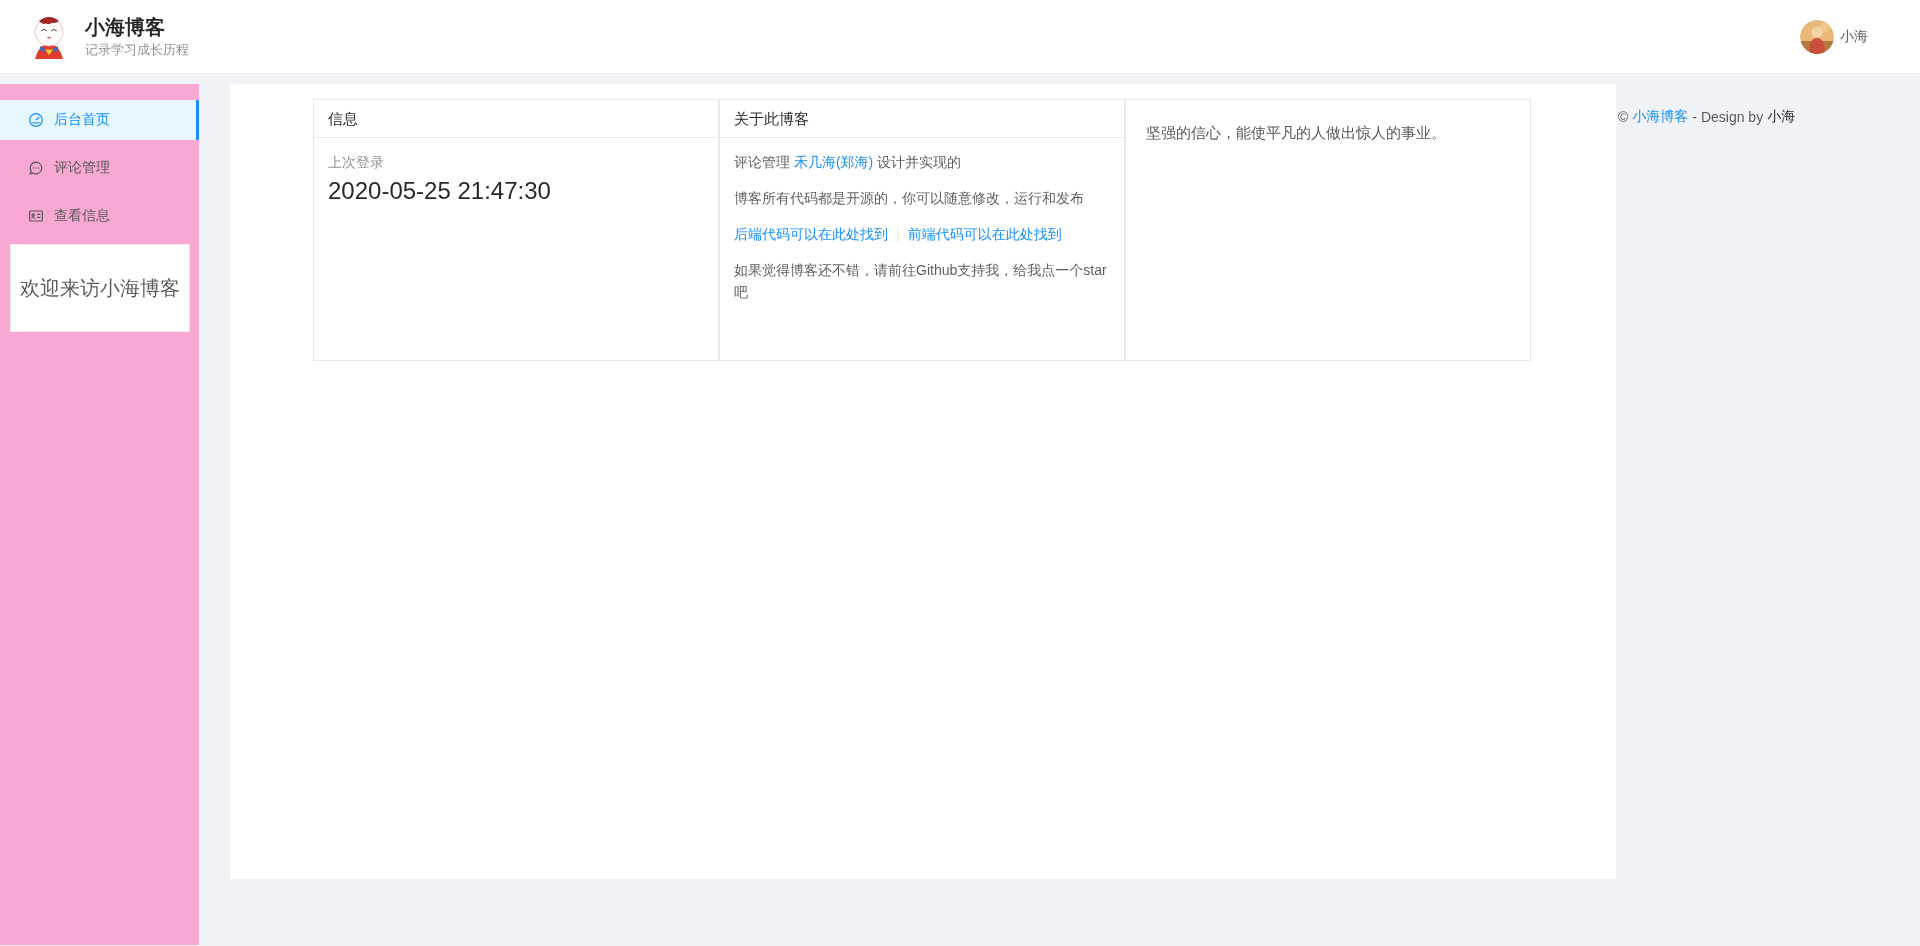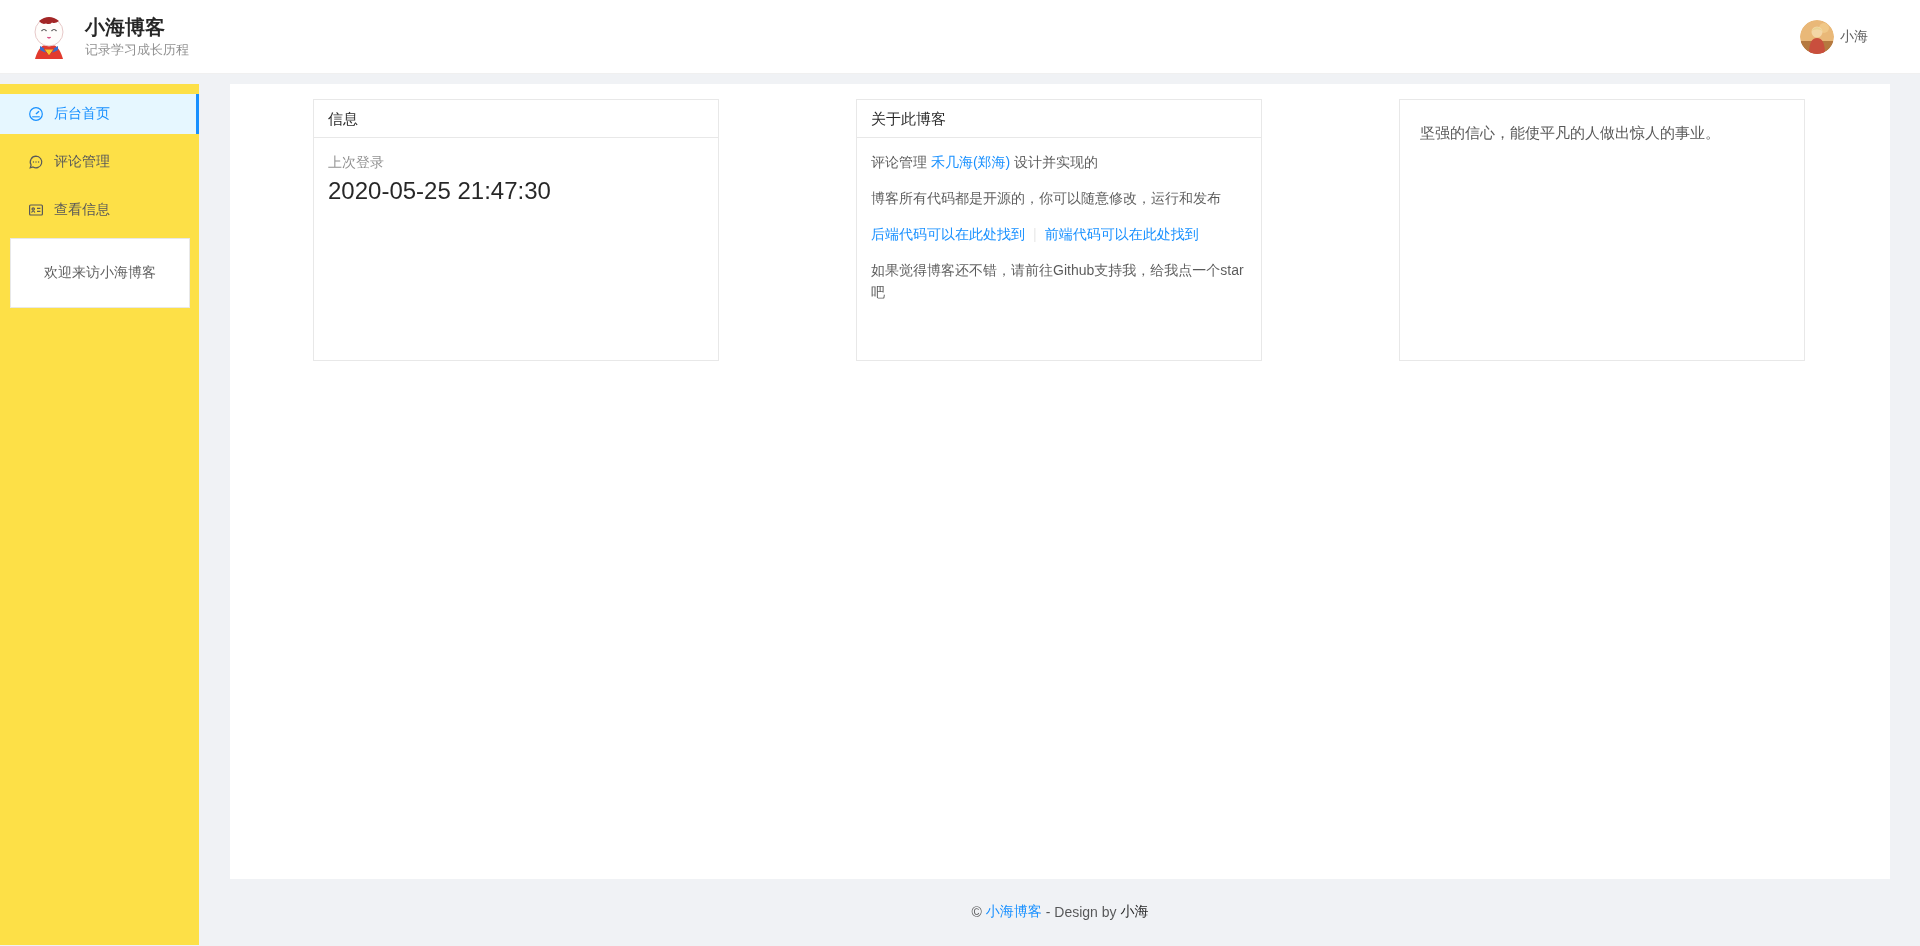--- a/index.html
+++ b/index.html
@@ -30,7 +30,7 @@
 
   
   .layout { display:flex; padding-top:10px; height:871px; }
-  .sidebar { width:199px; background:#fde047; flex:0 0 199px; padding-top:10px;text-align:center; }
+  .sidebar { width:199px; background:#f9a8d4; flex:0 0 199px; padding-top:16px;text-align:center; }
   .menu-item {
     height:40px; margin-bottom:8px; display:flex; align-items:center;
     padding-left:28px; color:#595959; cursor:pointer; position:relative;

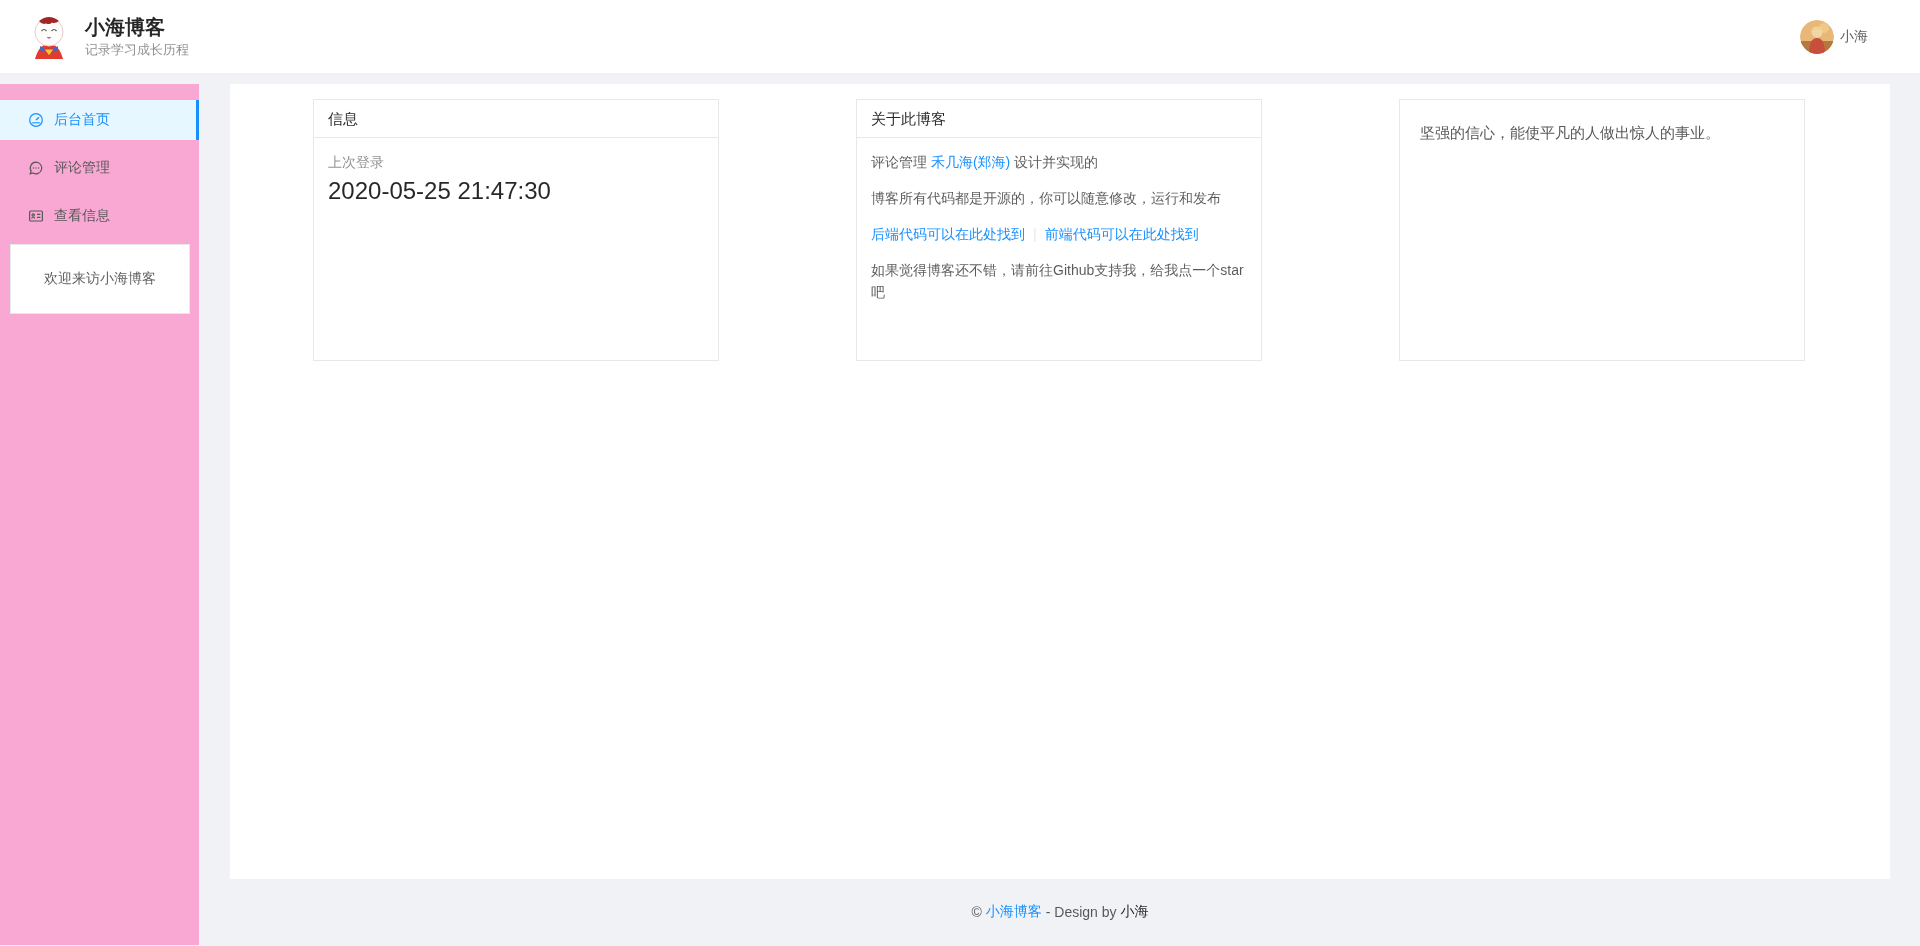--- a/index.html
+++ b/index.html
@@ -51,7 +51,7 @@
   }
 
   
-  .content-wrap { flex:1; margin:0 30px 0 31px; display:flex; flex-direction:column; }
+  .content-wrap { flex:1; margin:0 30px 0 31px; display:flex; flex-direction:row; }
   .main { background:#fff; height:795px; padding:15px 85px 0 83px; }
   .cards { display:flex; justify-content:space-between; }
   .card {

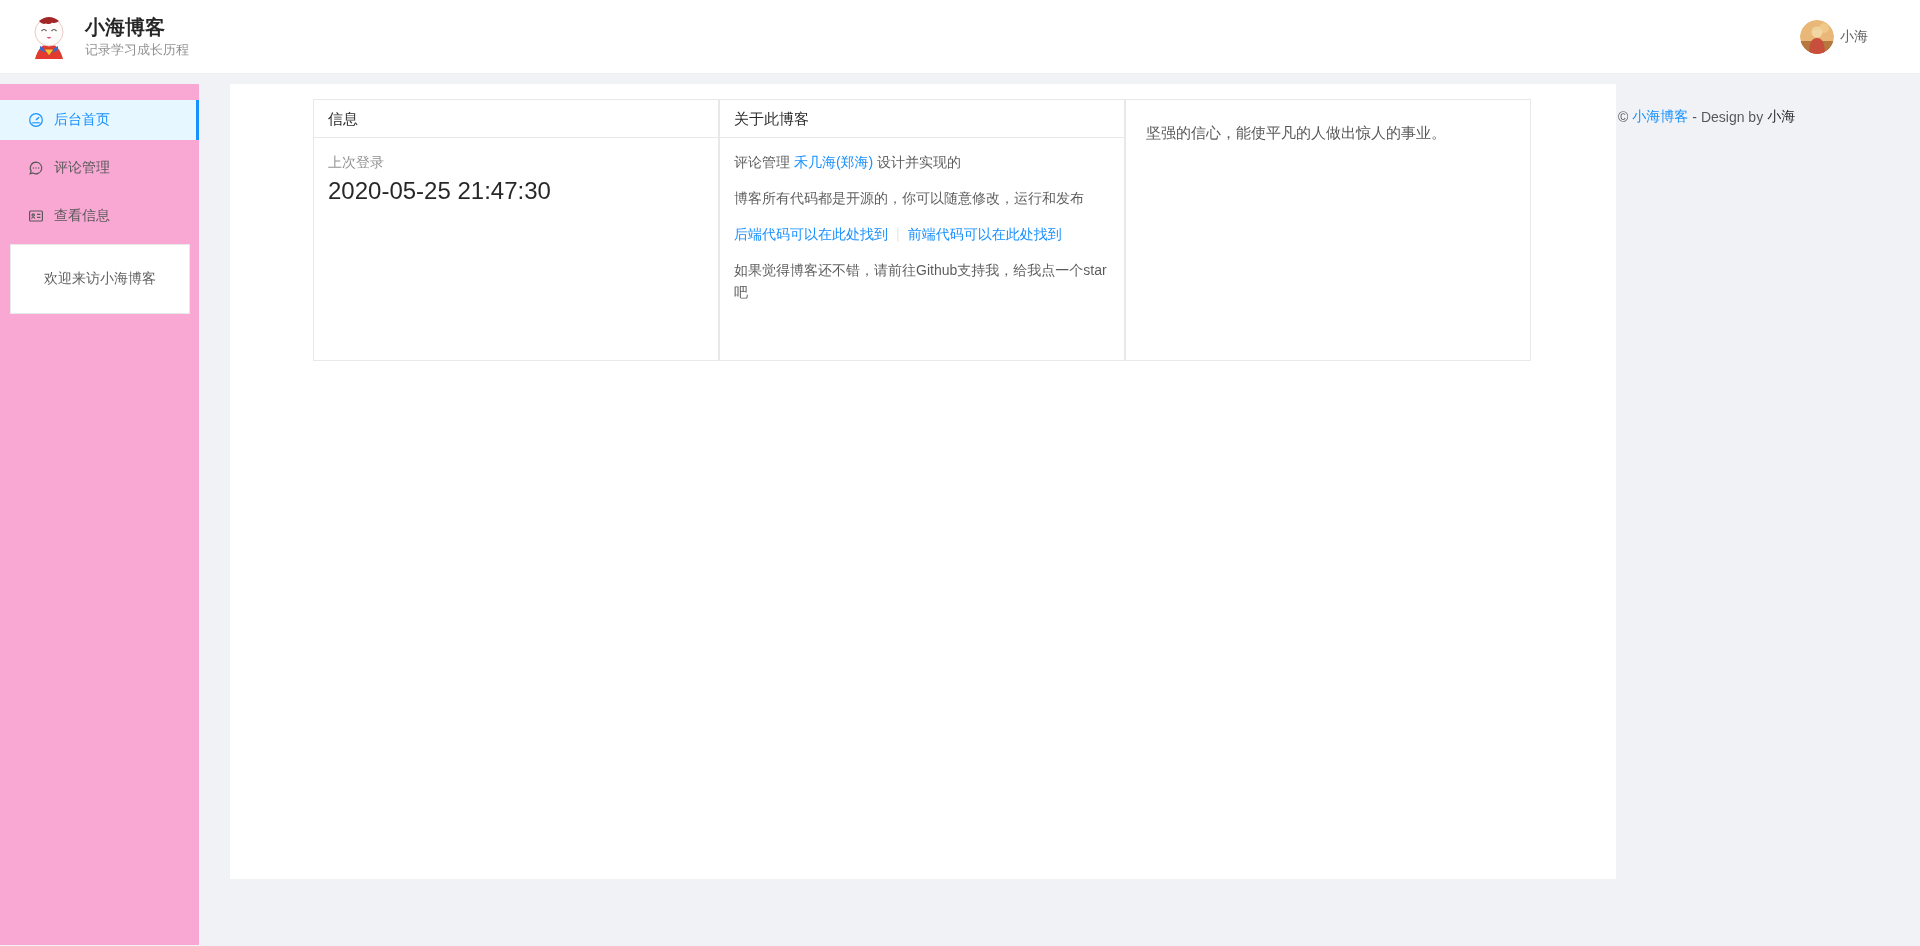--- a/index.html
+++ b/index.html
@@ -44,10 +44,10 @@
   .mi-icon { width:16px; height:16px; margin-right:10px; display:inline-flex; }
   .mi-icon svg { width:16px; height:16px; }
   .welcome-box {
-    margin:5px 9px 0 10px; height:70px; background:#fff;
+    margin:5px 9px 0 10px; height:88px; background:#fff;
     border:1px solid #e8e8e8;
     display:flex; align-items:center; justify-content:center;
-    color:rgba(0,0,0,0.65); font-size:14px;
+    color:rgba(0,0,0,0.65); font-size:20px;
   }
 
   

